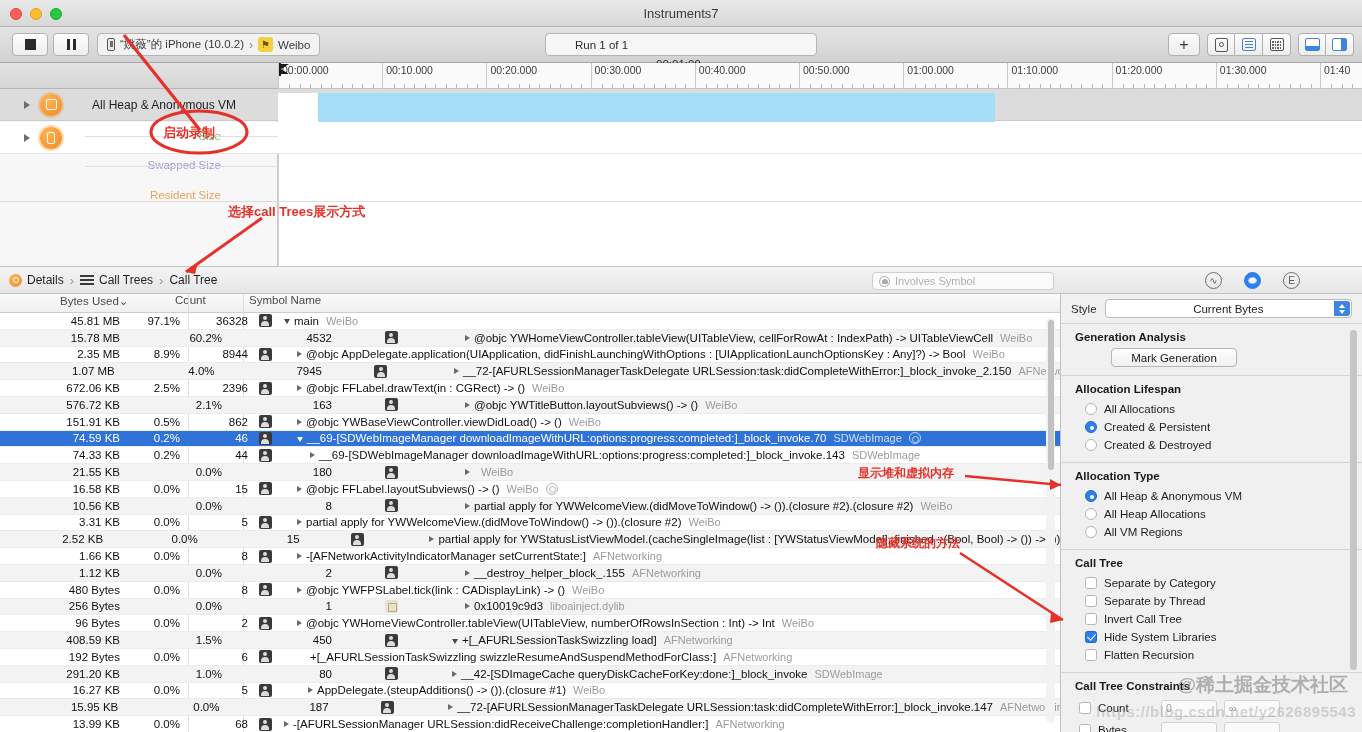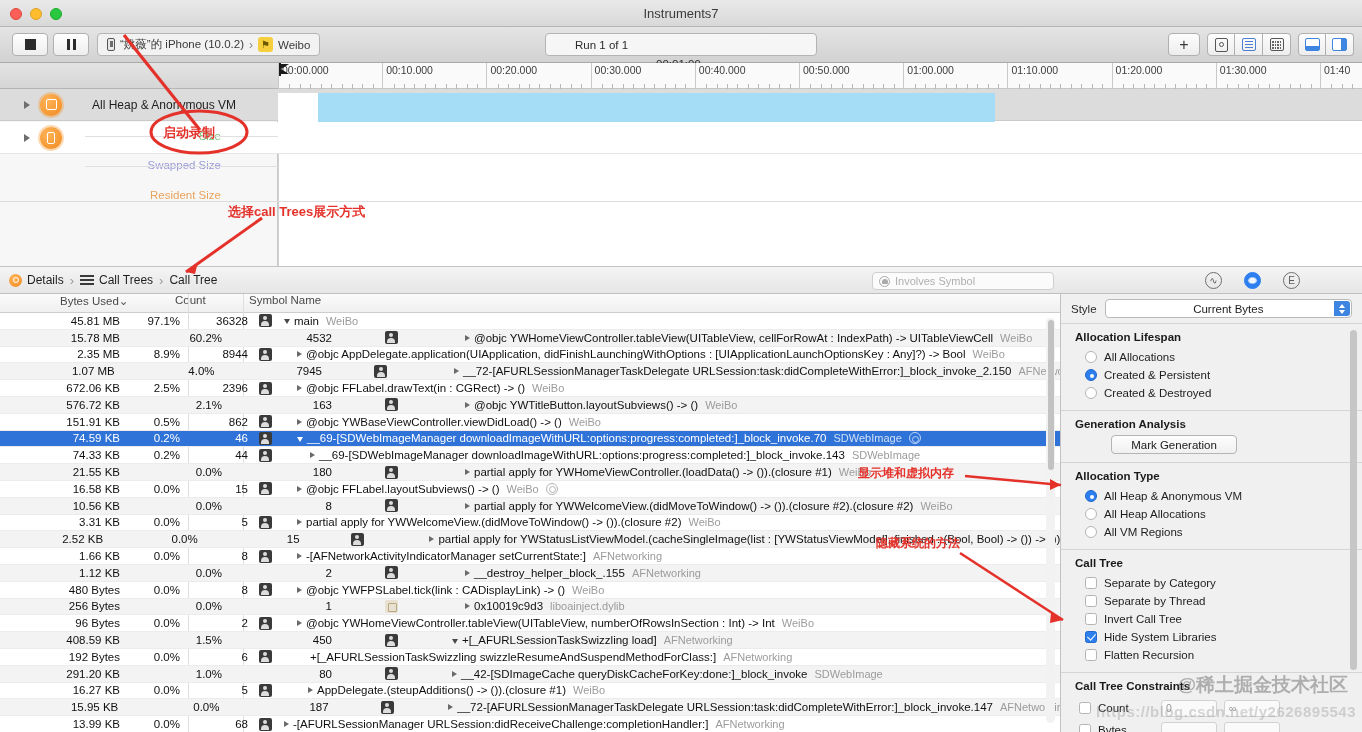--- a/index.html
+++ b/index.html
@@ -947,6 +947,11 @@
     </div>
 
     <div class="insp-sec">
+      <div class="insp-h">Generation Analysis</div>
+      <div class="mark-btn">Mark Generation</div>
+    </div>
+
+    <div class="insp-sec">
       <div class="insp-h">Allocation Lifespan</div>
       <div class="opt">
         <span class="radio"></span>
@@ -960,11 +965,6 @@
         <span class="radio"></span>
         <span class="opt-lbl">Created &amp; Destroyed</span>
       </div>
-    </div>
-
-    <div class="insp-sec">
-      <div class="insp-h">Generation Analysis</div>
-      <div class="mark-btn">Mark Generation</div>
     </div>
 
     <div class="insp-sec">

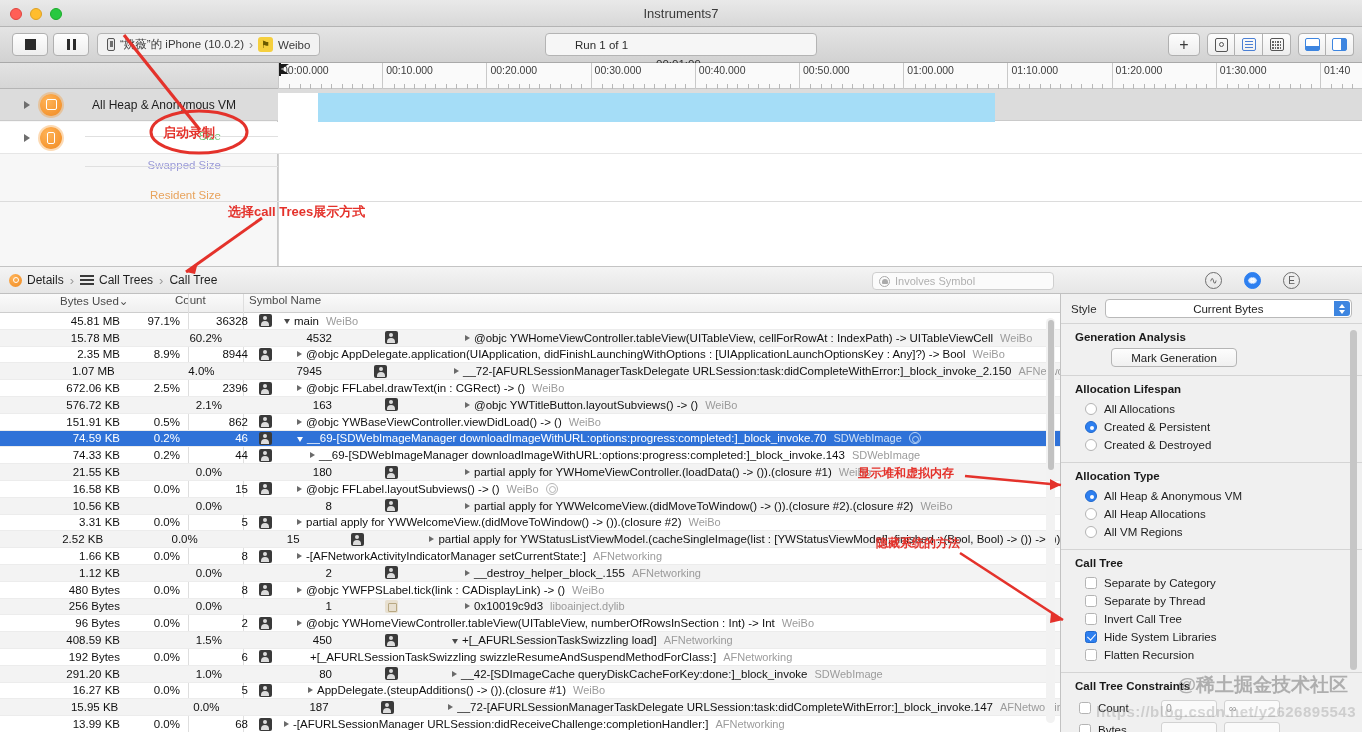--- a/index.html
+++ b/index.html
@@ -729,7 +729,6 @@
         </span>
         <span class="c-sym" style="padding-left: 13px;">
           <span class="tri closed"></span>
-          <span class="sym-txt">partial apply for YWHomeViewController.(loadData() -&gt; ()).(closure #1)</span>
           <span class="sym-mod">WeiBo</span>
         </span>
       </div>

